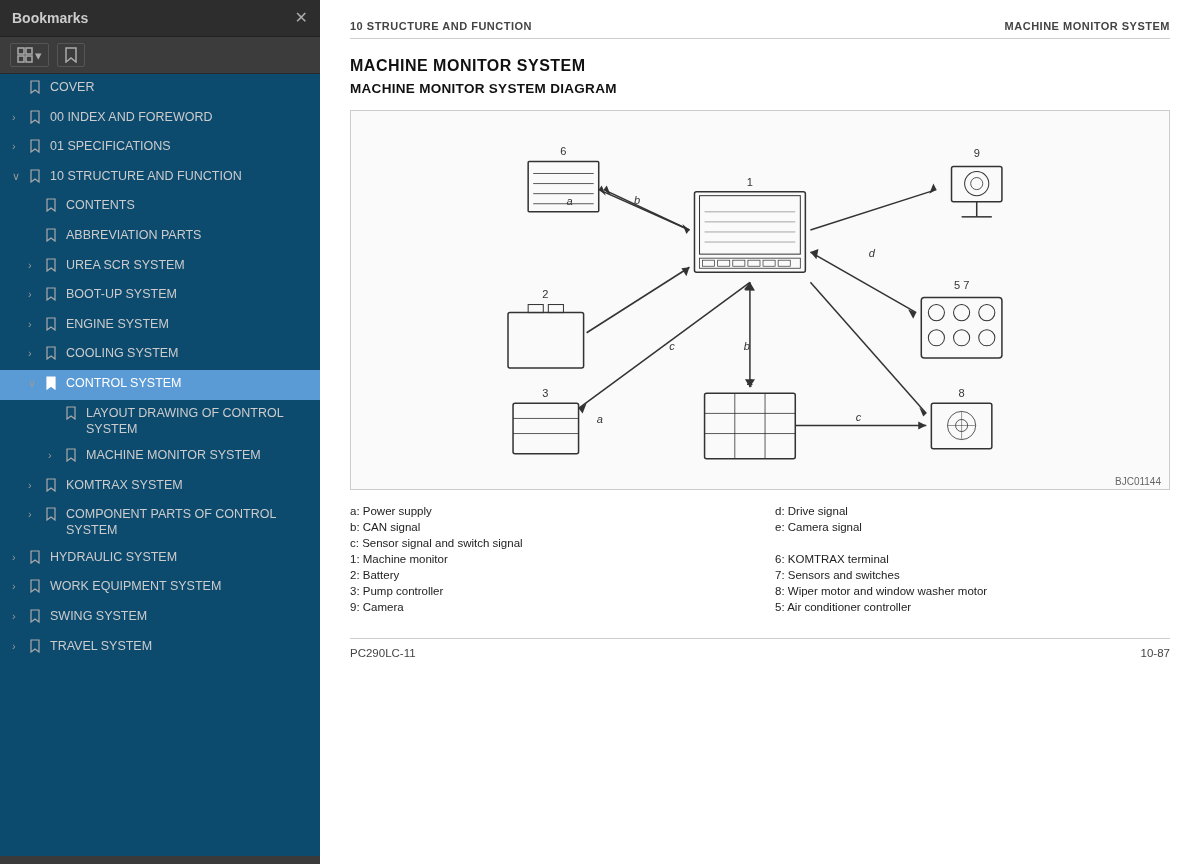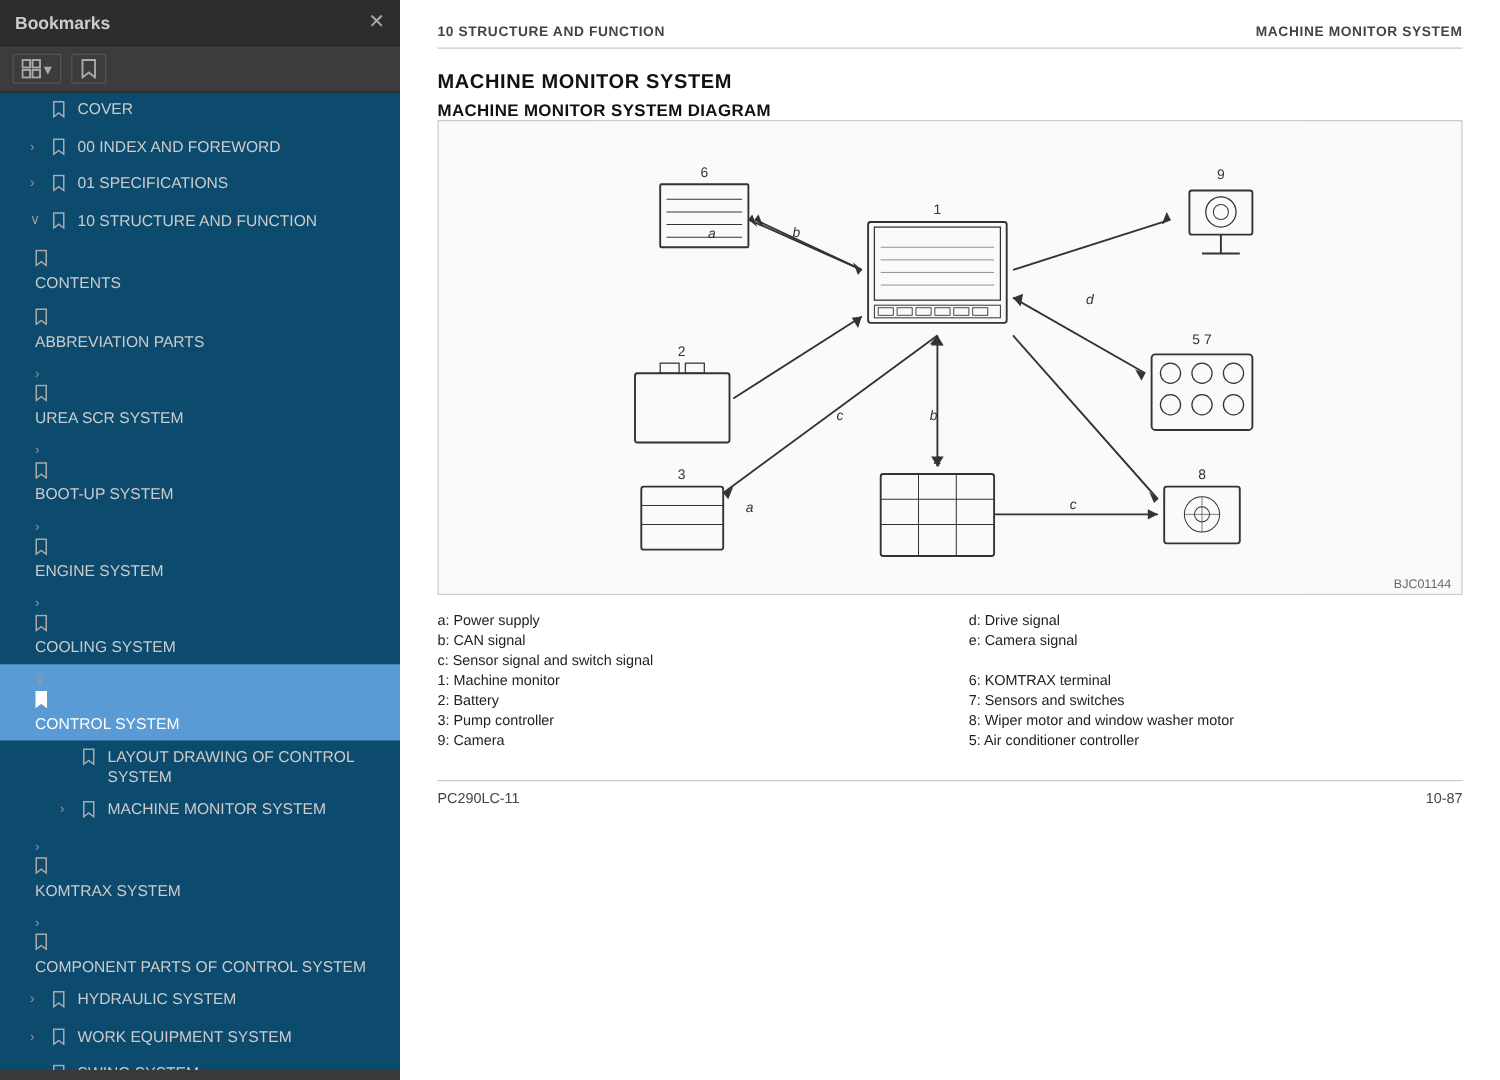--- a/index.html
+++ b/index.html
@@ -100,7 +100,7 @@
     .tree-item .item-label { flex: 1; }
 
     
-    .indent-0 { padding-left: 24px; }
+    .indent-0 { padding-left: 12px; }
     .indent-1 { padding-left: 28px; flex-direction: column; }
     .indent-2 { padding-left: 48px; }
 

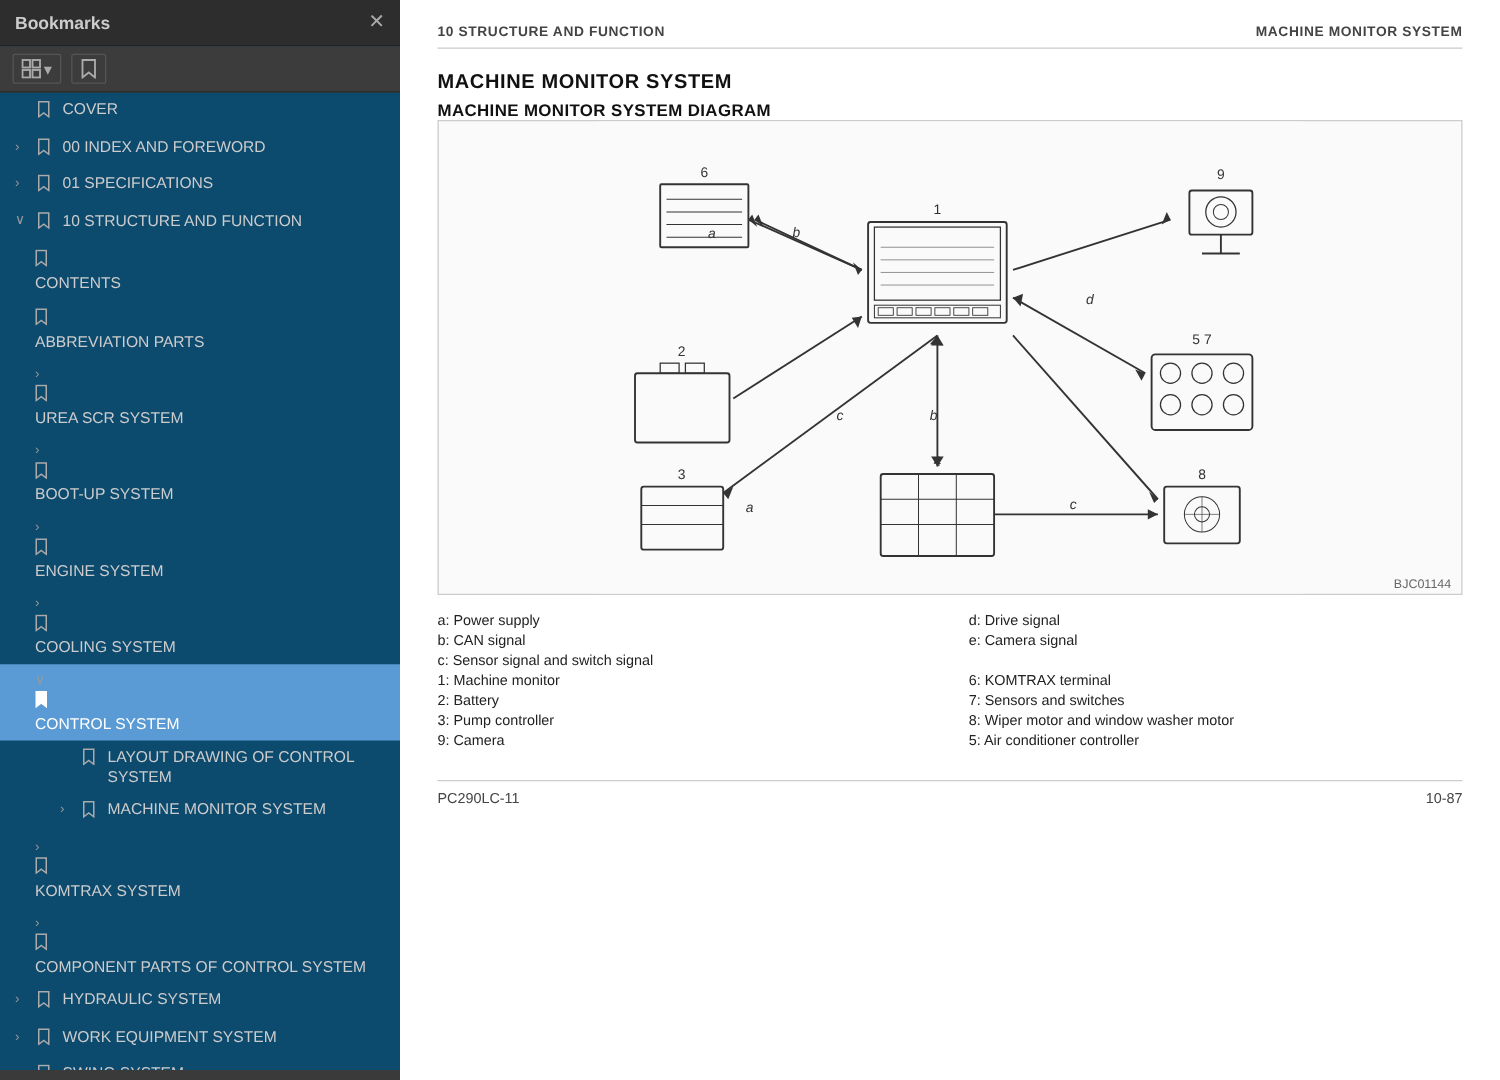--- a/index.html
+++ b/index.html
@@ -140,6 +140,7 @@
       font-size: 13.5px;
       font-weight: bold;
       color: #111;
+      margin-bottom: 14px;
       letter-spacing: 0.3px;
     }
 

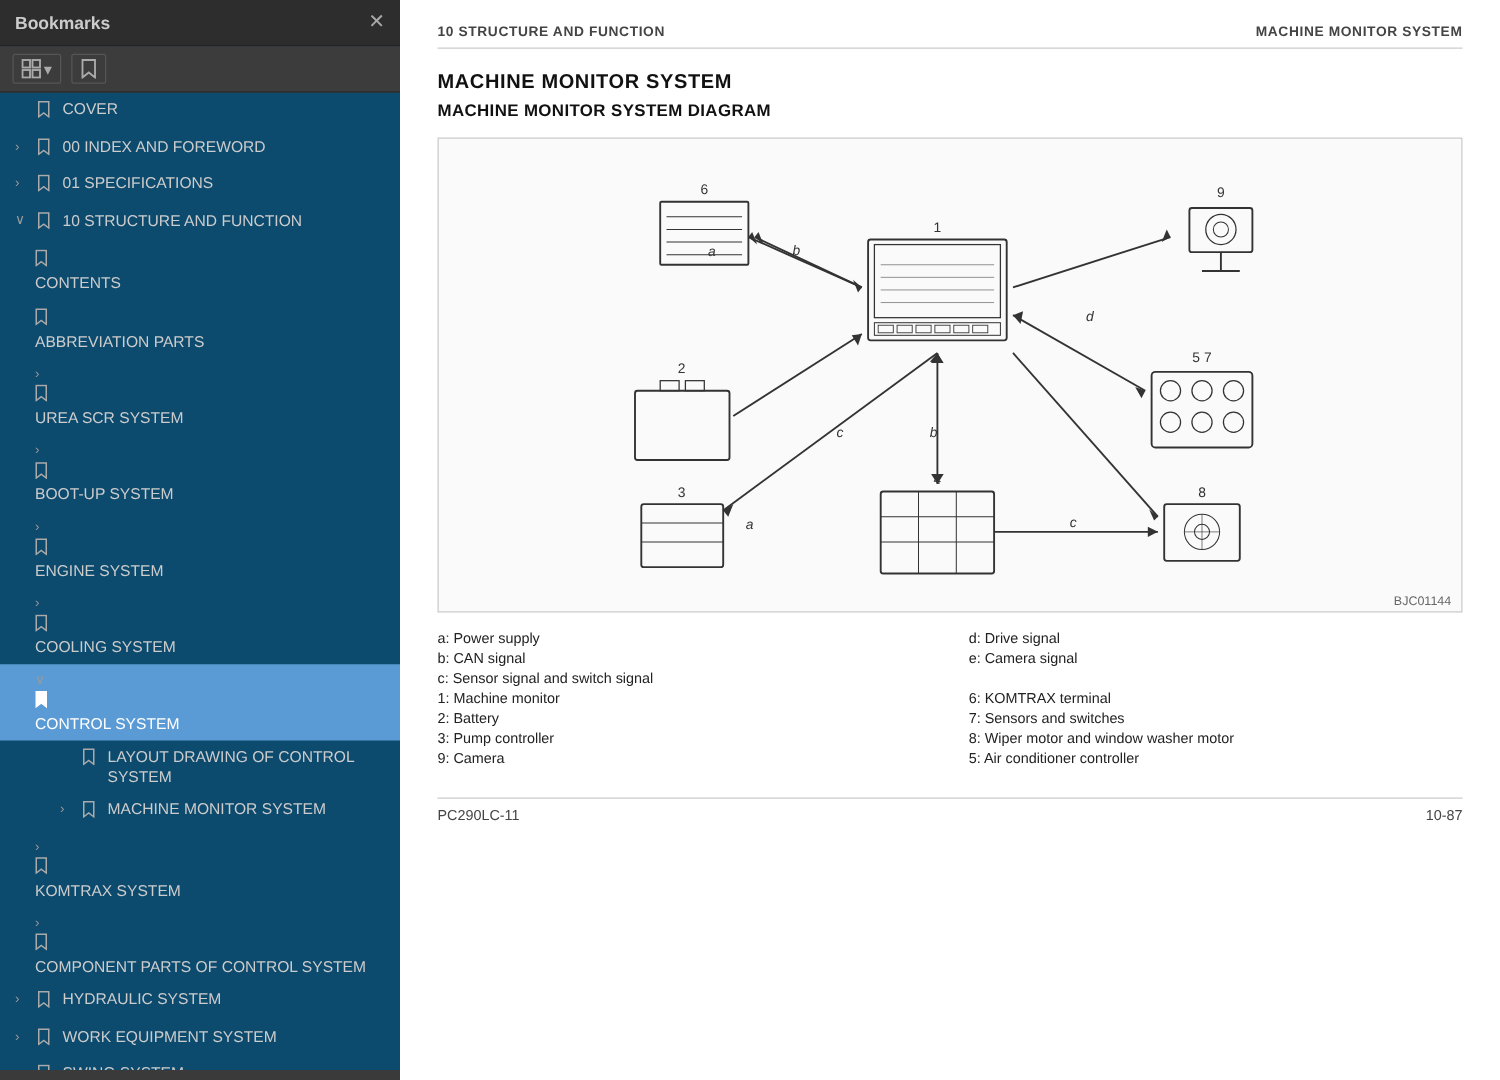--- a/index.html
+++ b/index.html
@@ -101,7 +101,7 @@
 
     
     .indent-0 { padding-left: 12px; }
-    .indent-1 { padding-left: 28px; flex-direction: column; }
+    .indent-1 { padding-left: 28px; }
     .indent-2 { padding-left: 48px; }
 
     

